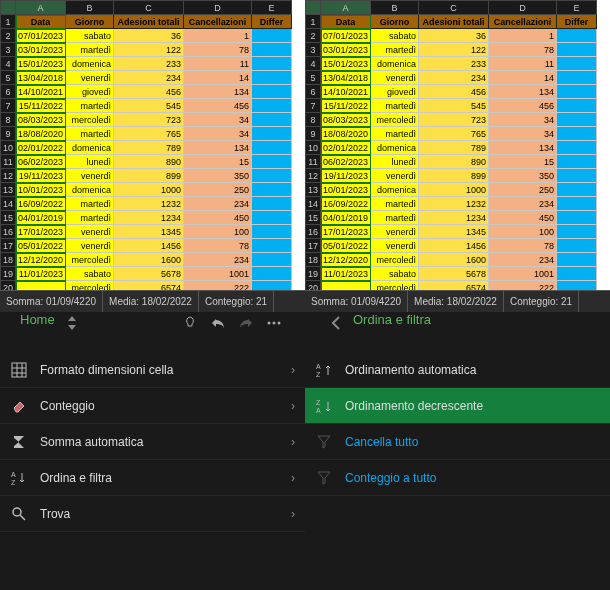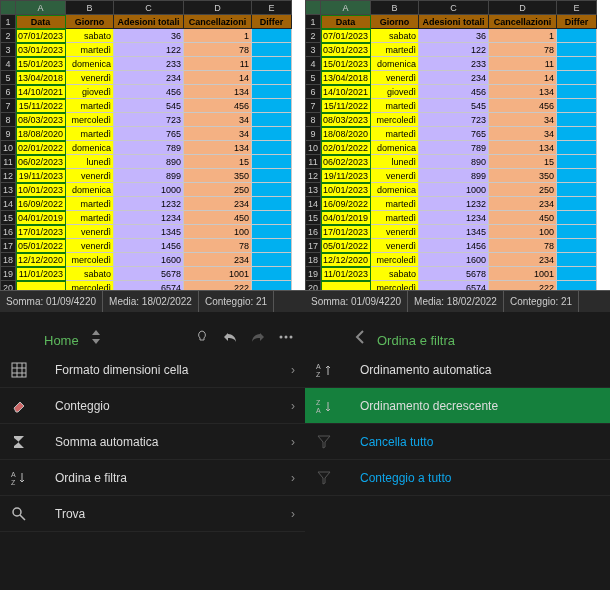--- a/index.html
+++ b/index.html
@@ -53,7 +53,7 @@
   .colE { width: 40px; }
   .hdr-cell { background:#a16207; font-weight:700; text-align:center; border:1px solid #222;}
   .yellow { background:#ffff00; text-align:right; }
-  .green  { background:#c4b5fd; text-align:right; }
+  .green  { background:#fde047; text-align:right; }
   .orange { background:#f4b183; text-align:right; }
   .blue   { background:#00b0f0; text-align:right; }
   .sel-col { outline:1px solid #107c10; outline-offset:-1px;}

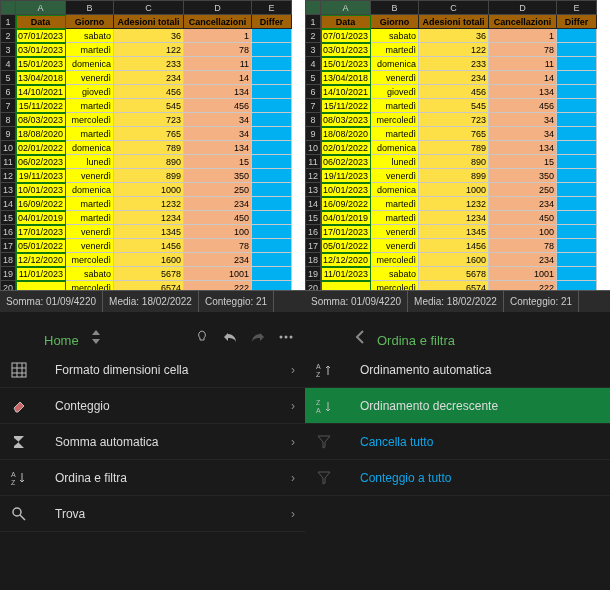--- a/index.html
+++ b/index.html
@@ -70,10 +70,9 @@
   .menu-top {
     height: 36px;
     display:flex;
-    align-items:flex-end;
-    padding:0 8px;
+    align-items:flex-start;
+    padding:0 20px;
     gap:6px;
-    margin-left:36px;
   }
   .menu-label { color:#5db85d; font-size:13px; }
   .menu-top .spacer{flex:1;}

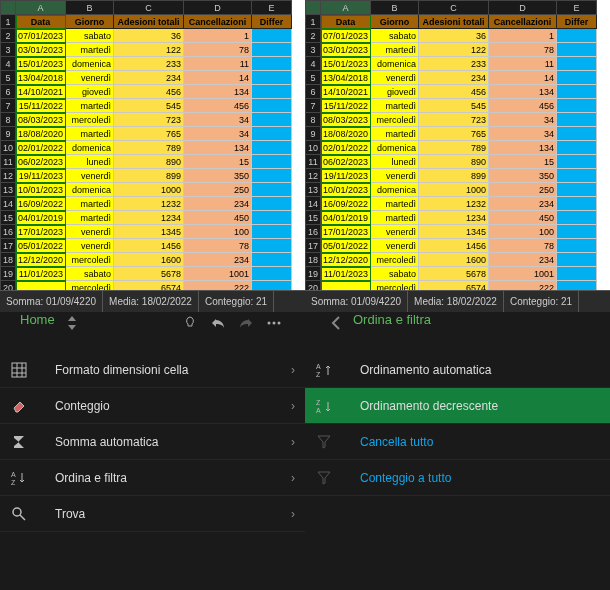--- a/index.html
+++ b/index.html
@@ -85,7 +85,7 @@
     padding:0 10px;
     color:#ddd;
     font-size:12px;
-    gap:27px;
+    gap:12px;
     border-bottom:1px solid #262626;
   }
   .menu-item.sel { background:#15803d; }

